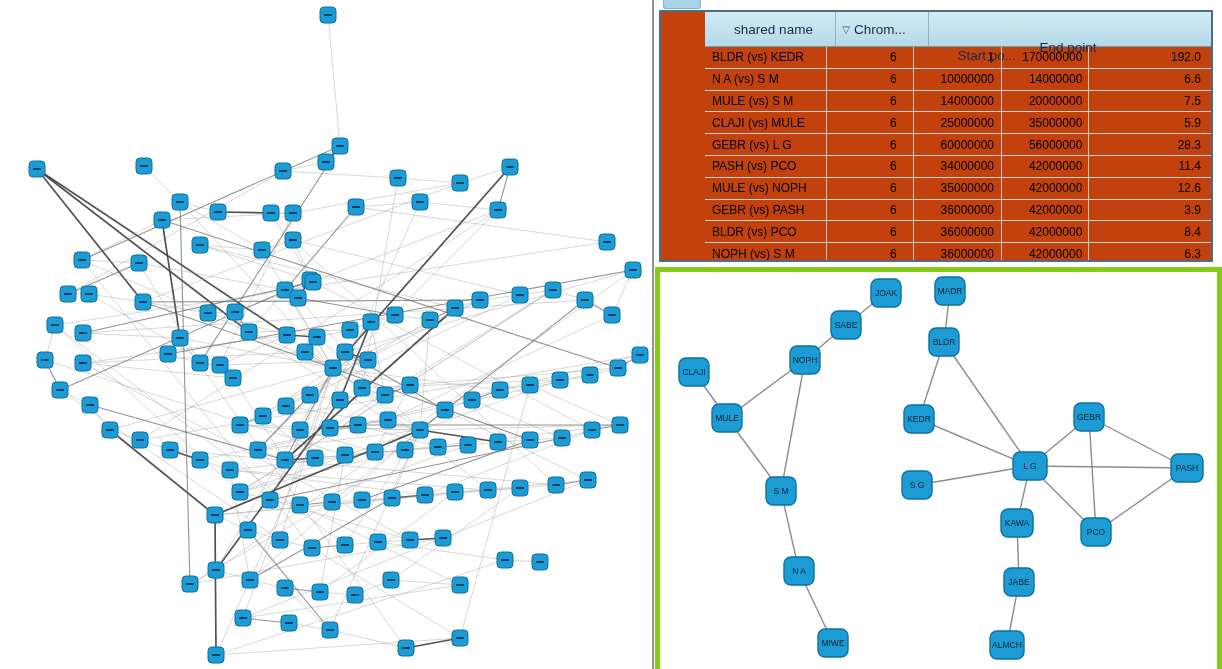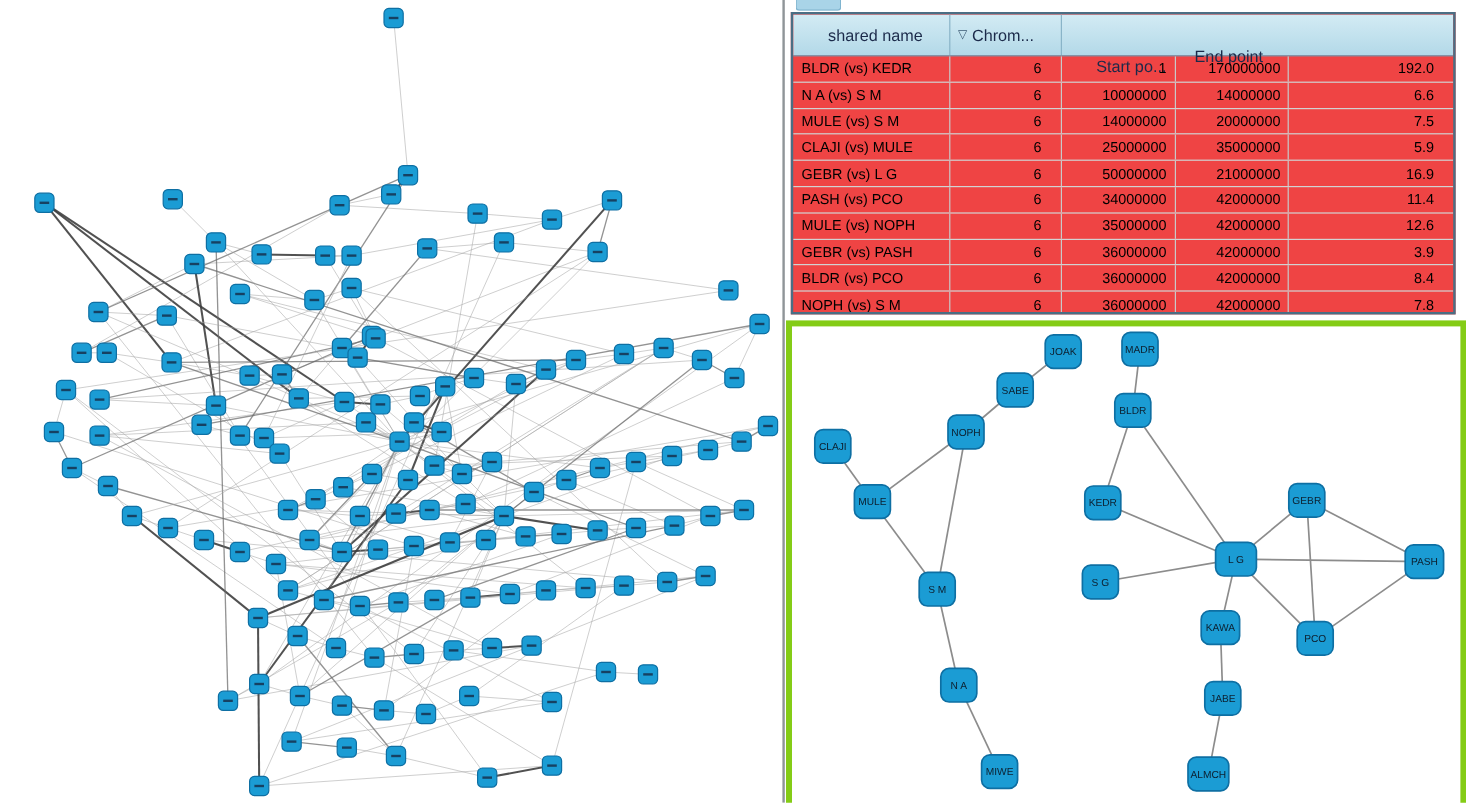--- a/index.html
+++ b/index.html
@@ -22,7 +22,7 @@
   #tab-fragment{position:absolute;left:8px;top:0;width:36px;height:8px;background:#a9d4e8;
     border:1px solid #7fb4cf;border-top:none;border-radius:0 0 3px 3px;}
   #attr-table{position:absolute;left:4px;top:10px;width:554px;height:252px;
-    border:2px solid #4a6e84;box-sizing:border-box;background:#ef4444;overflow:hidden;}
+    border:2px solid #4a6e84;box-sizing:border-box;background:#c2410c;overflow:hidden;padding-left:44px;}
   #table-header{display:flex;height:34px;background:linear-gradient(#d3ebf4,#b3d9e8);
     border-bottom:1px solid #6f9fb5;}
   .hcell{display:flex;align-items:center;justify-content:center;

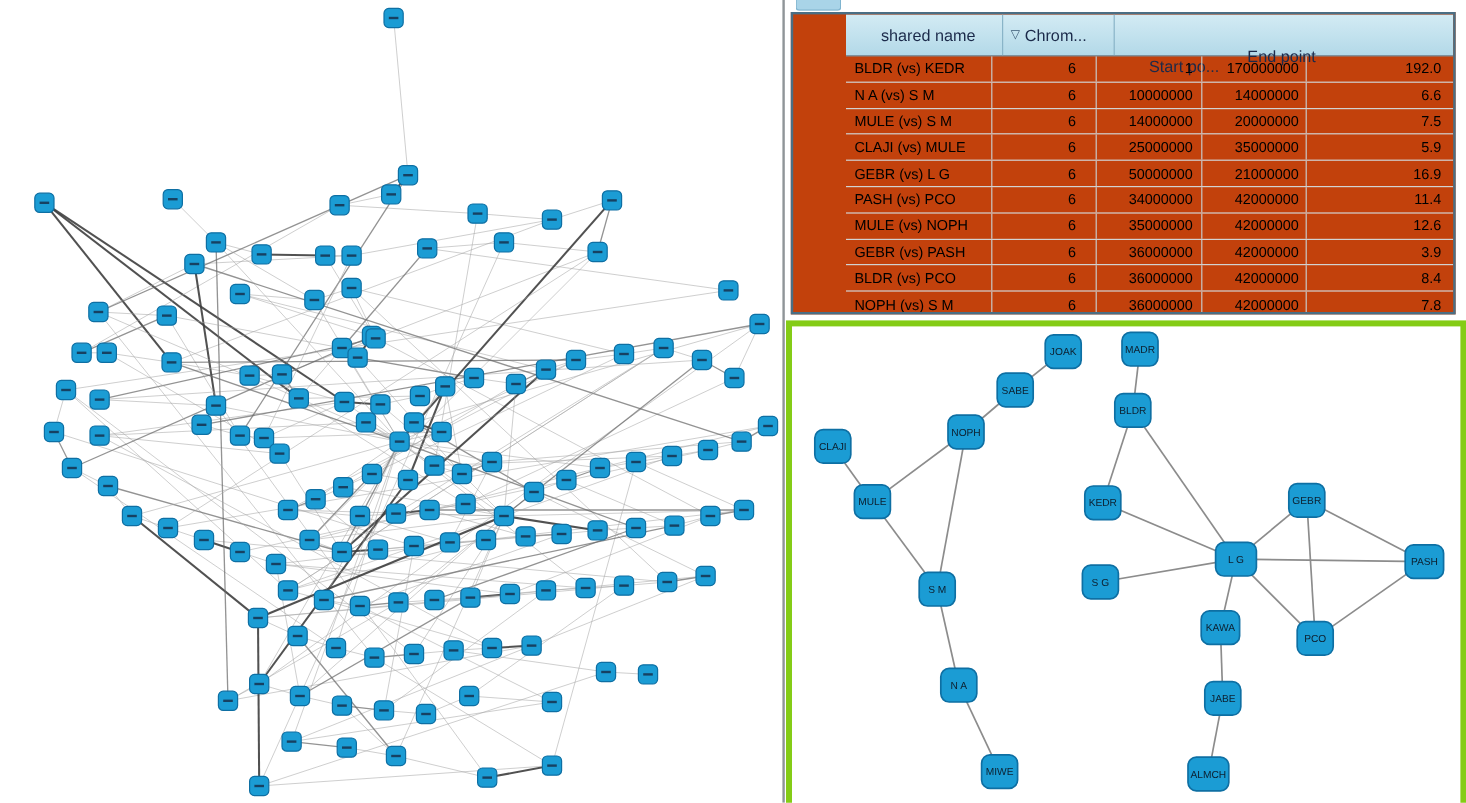--- a/index.html
+++ b/index.html
@@ -924,7 +924,7 @@
         <div class="trow">
           <div class="tcell c0">GEBR (vs) L G</div>
           <div class="tcell c1">6</div>
-          <div class="tcell c2">50000000</div>
+          <div class="tcell c2">60000000</div>
           <div class="tcell c3">21000000</div>
           <div class="tcell c4">16.9</div>
         </div>

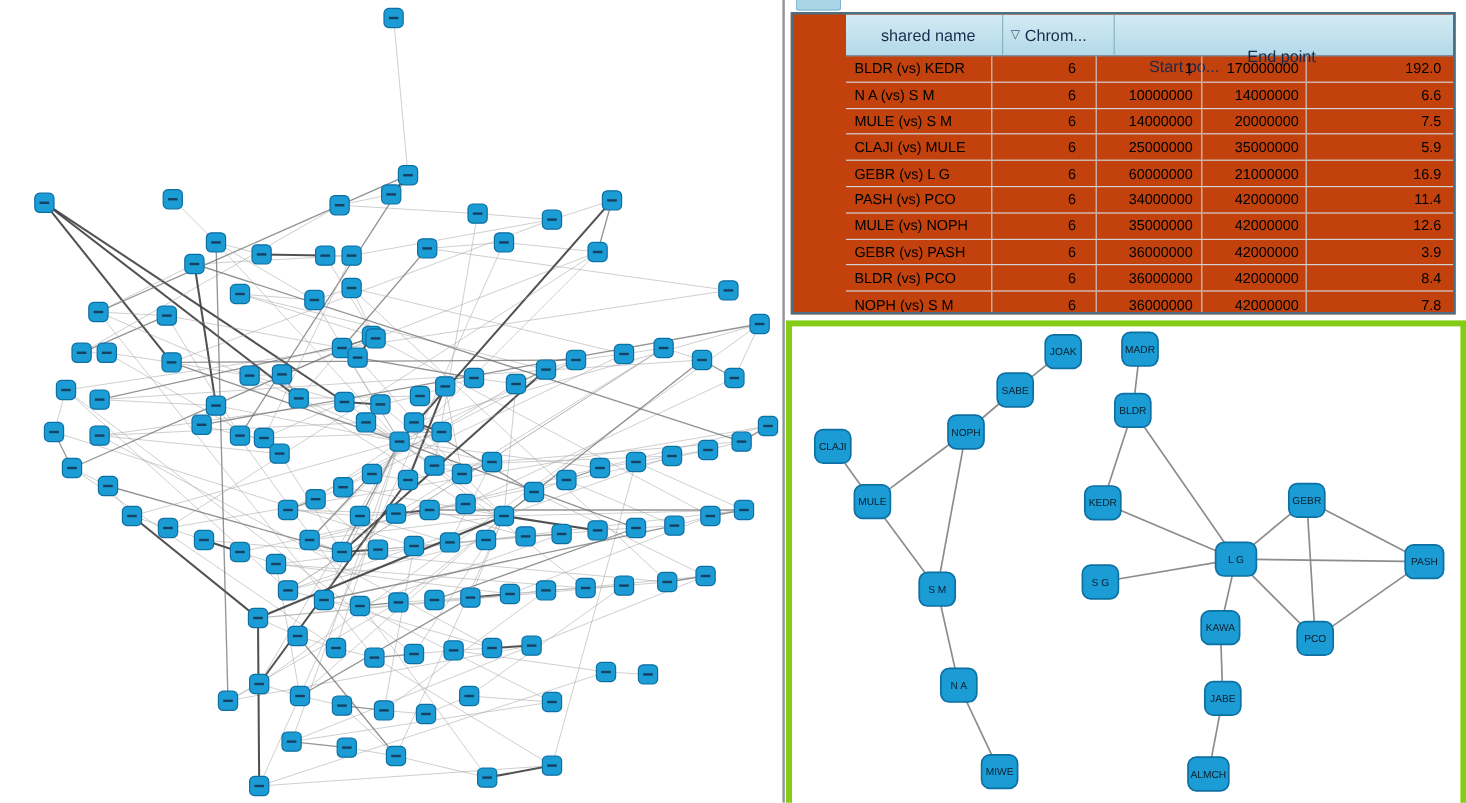--- a/index.html
+++ b/index.html
@@ -925,7 +925,7 @@
           <div class="tcell c0">GEBR (vs) L G</div>
           <div class="tcell c1">6</div>
           <div class="tcell c2">60000000</div>
-          <div class="tcell c3">21000000</div>
+          <div class="tcell c3">56000000</div>
           <div class="tcell c4">16.9</div>
         </div>
         <div class="trow">

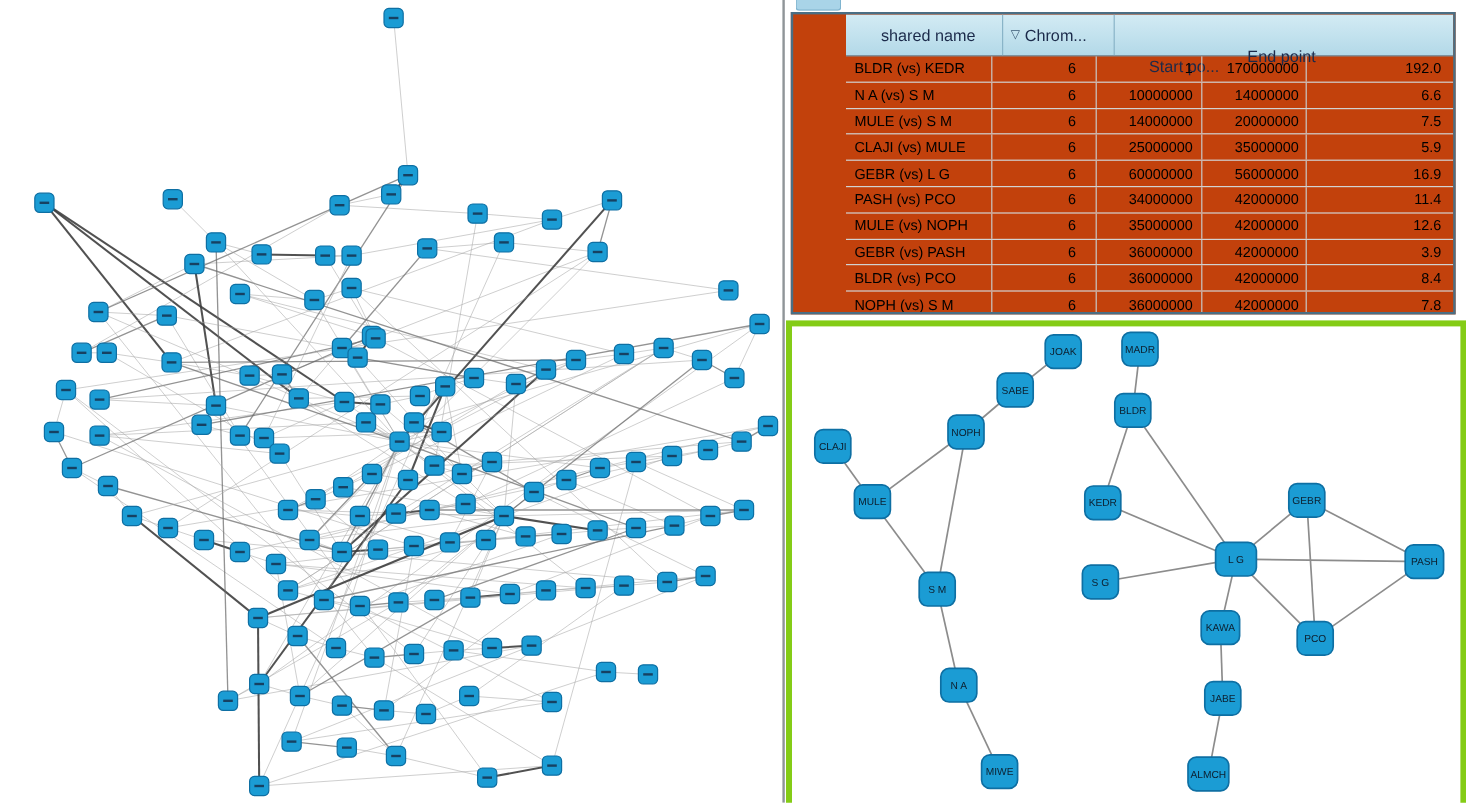--- a/index.html
+++ b/index.html
@@ -926,7 +926,7 @@
           <div class="tcell c1">6</div>
           <div class="tcell c2">60000000</div>
           <div class="tcell c3">56000000</div>
-          <div class="tcell c4">16.9</div>
+          <div class="tcell c4">28.3</div>
         </div>
         <div class="trow">
           <div class="tcell c0">PASH (vs) PCO</div>

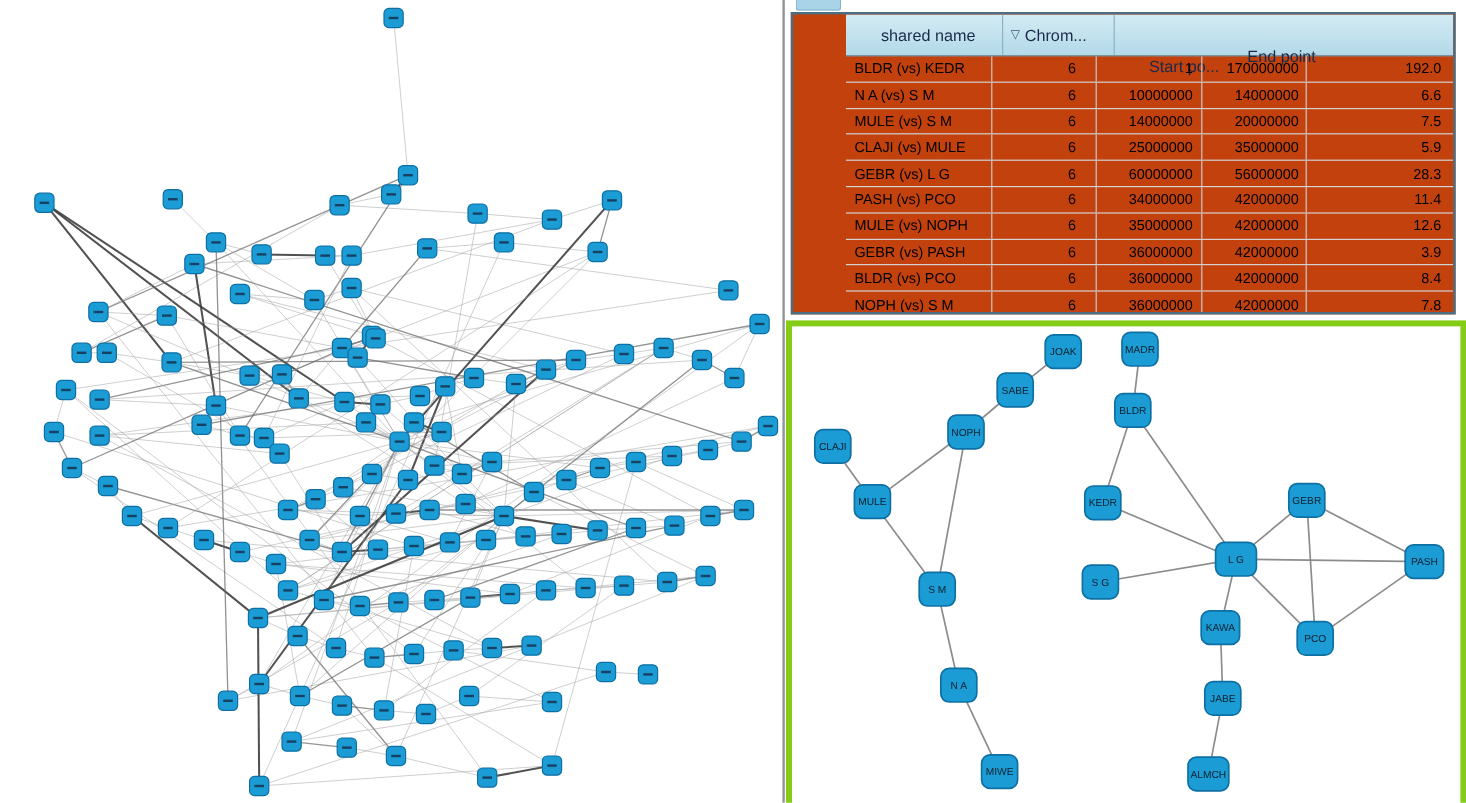--- a/index.html
+++ b/index.html
@@ -961,7 +961,7 @@
           <div class="tcell c1">6</div>
           <div class="tcell c2">36000000</div>
           <div class="tcell c3">42000000</div>
-          <div class="tcell c4">7.8</div>
+          <div class="tcell c4">6.3</div>
         </div>
       </div>
   </div>

